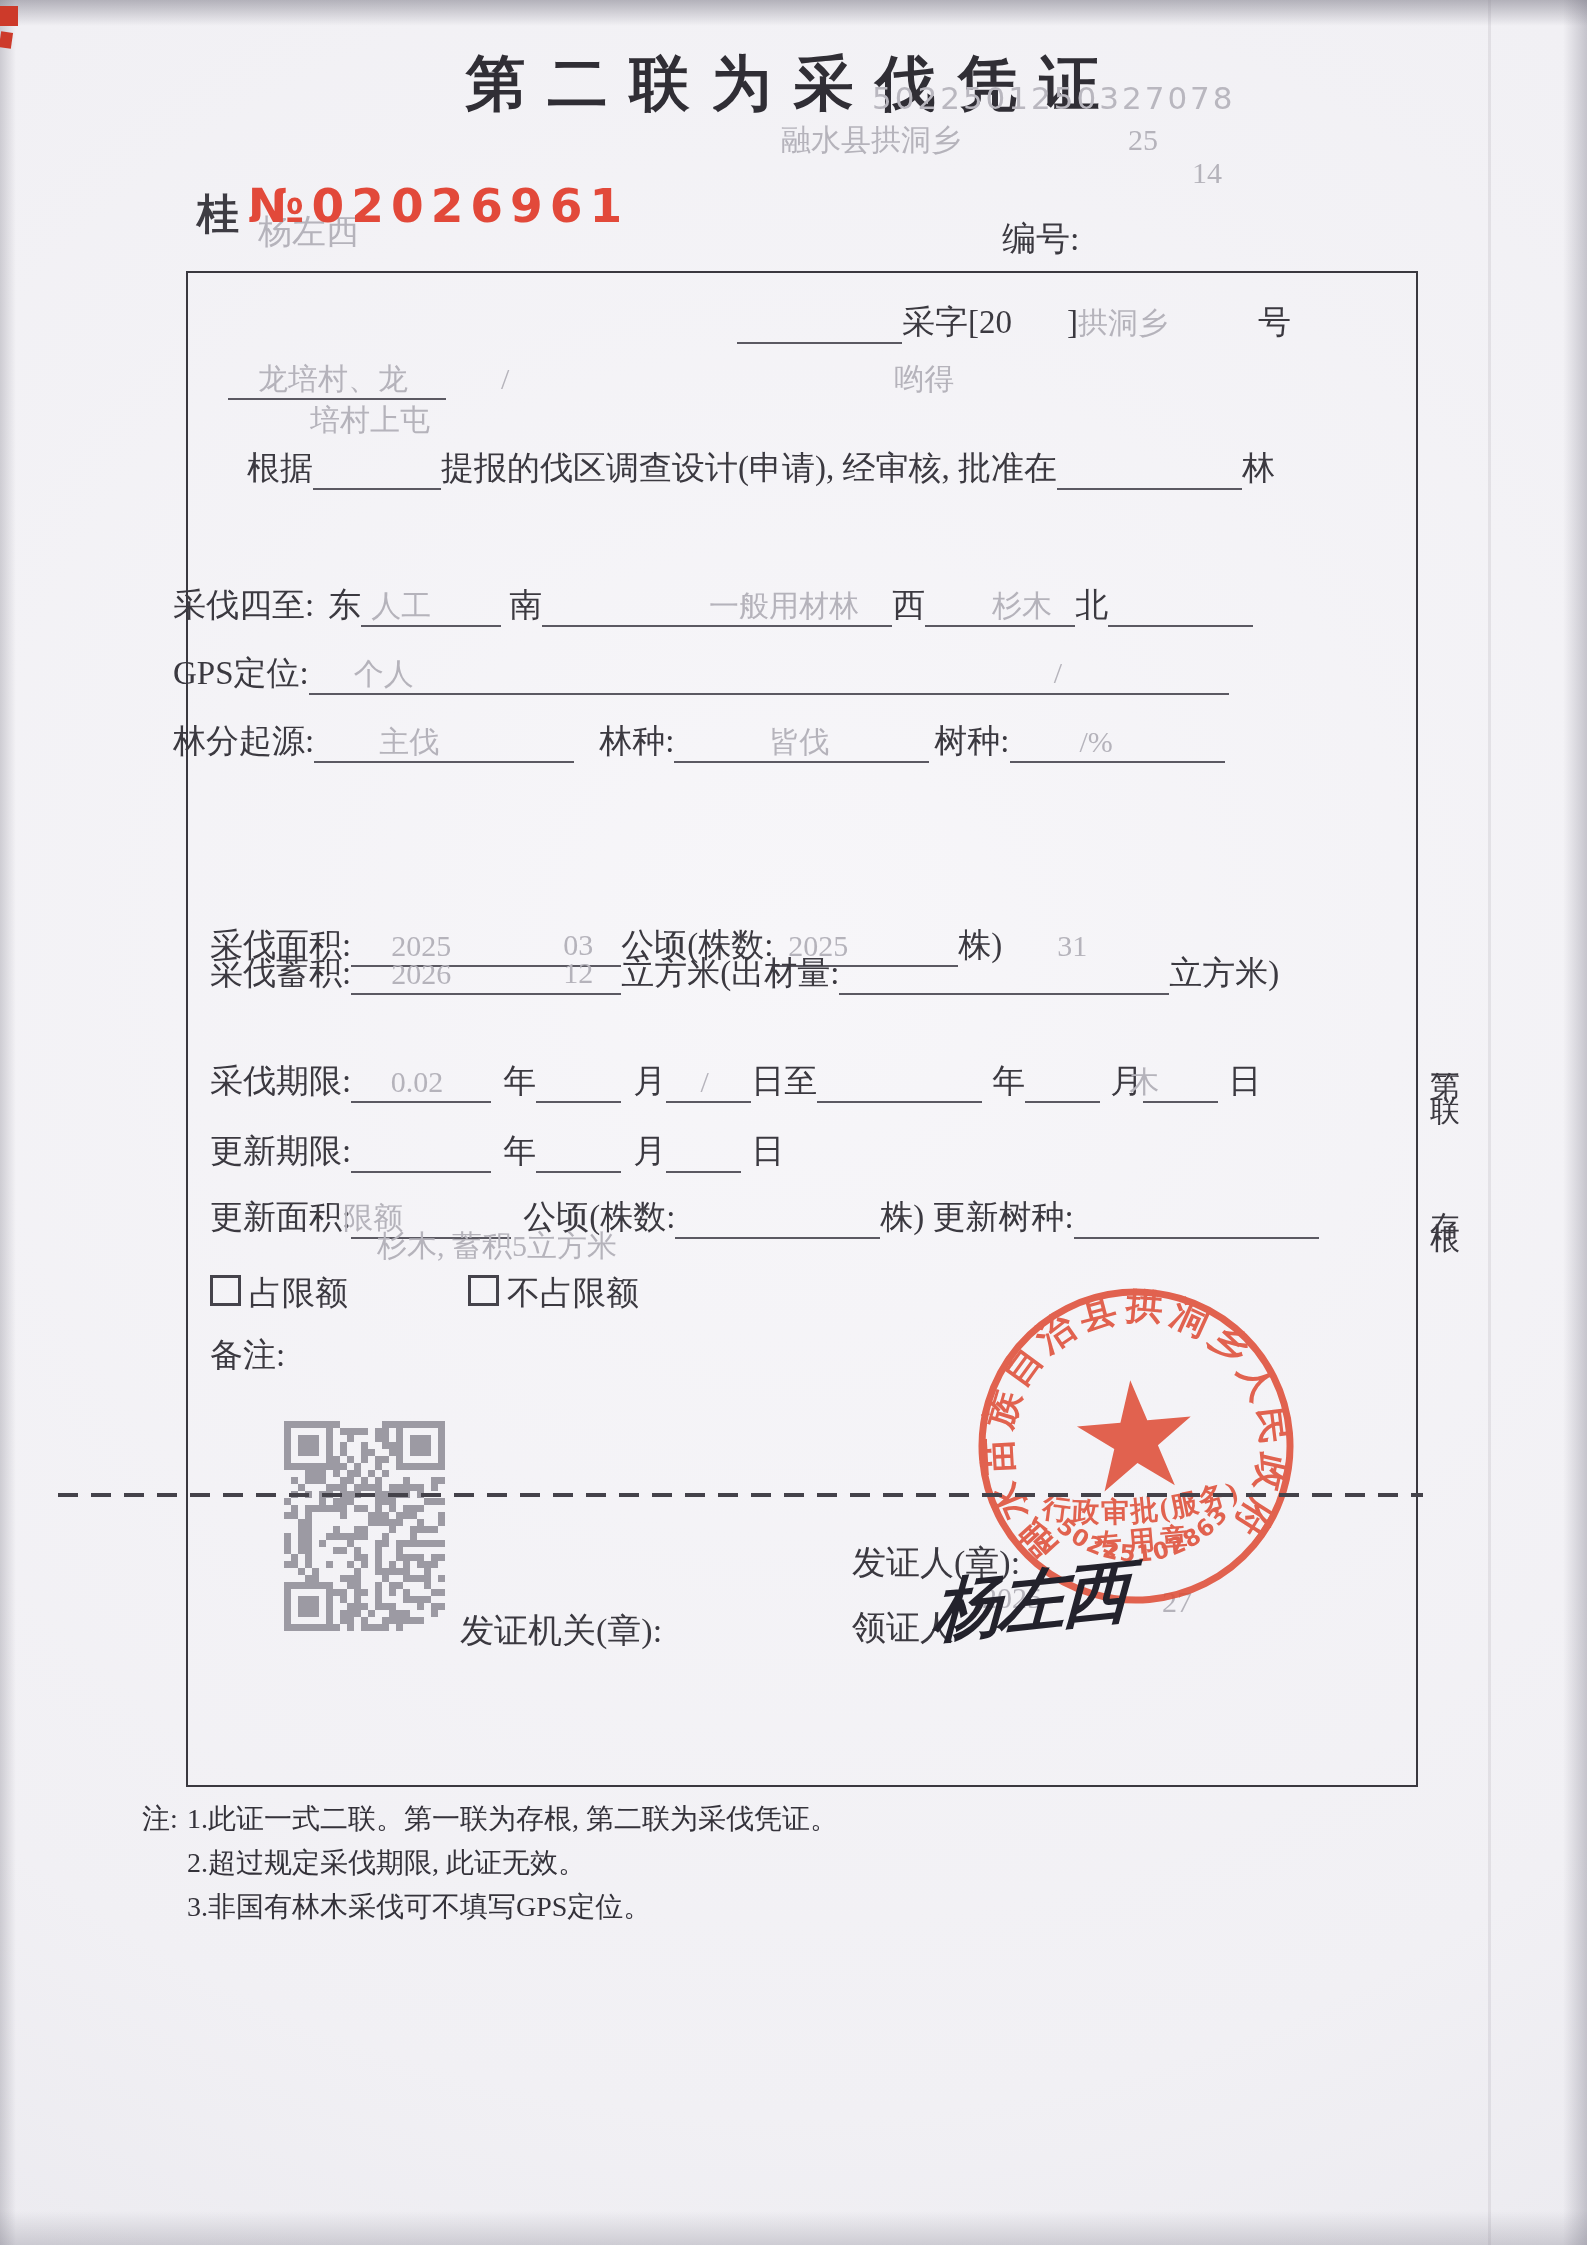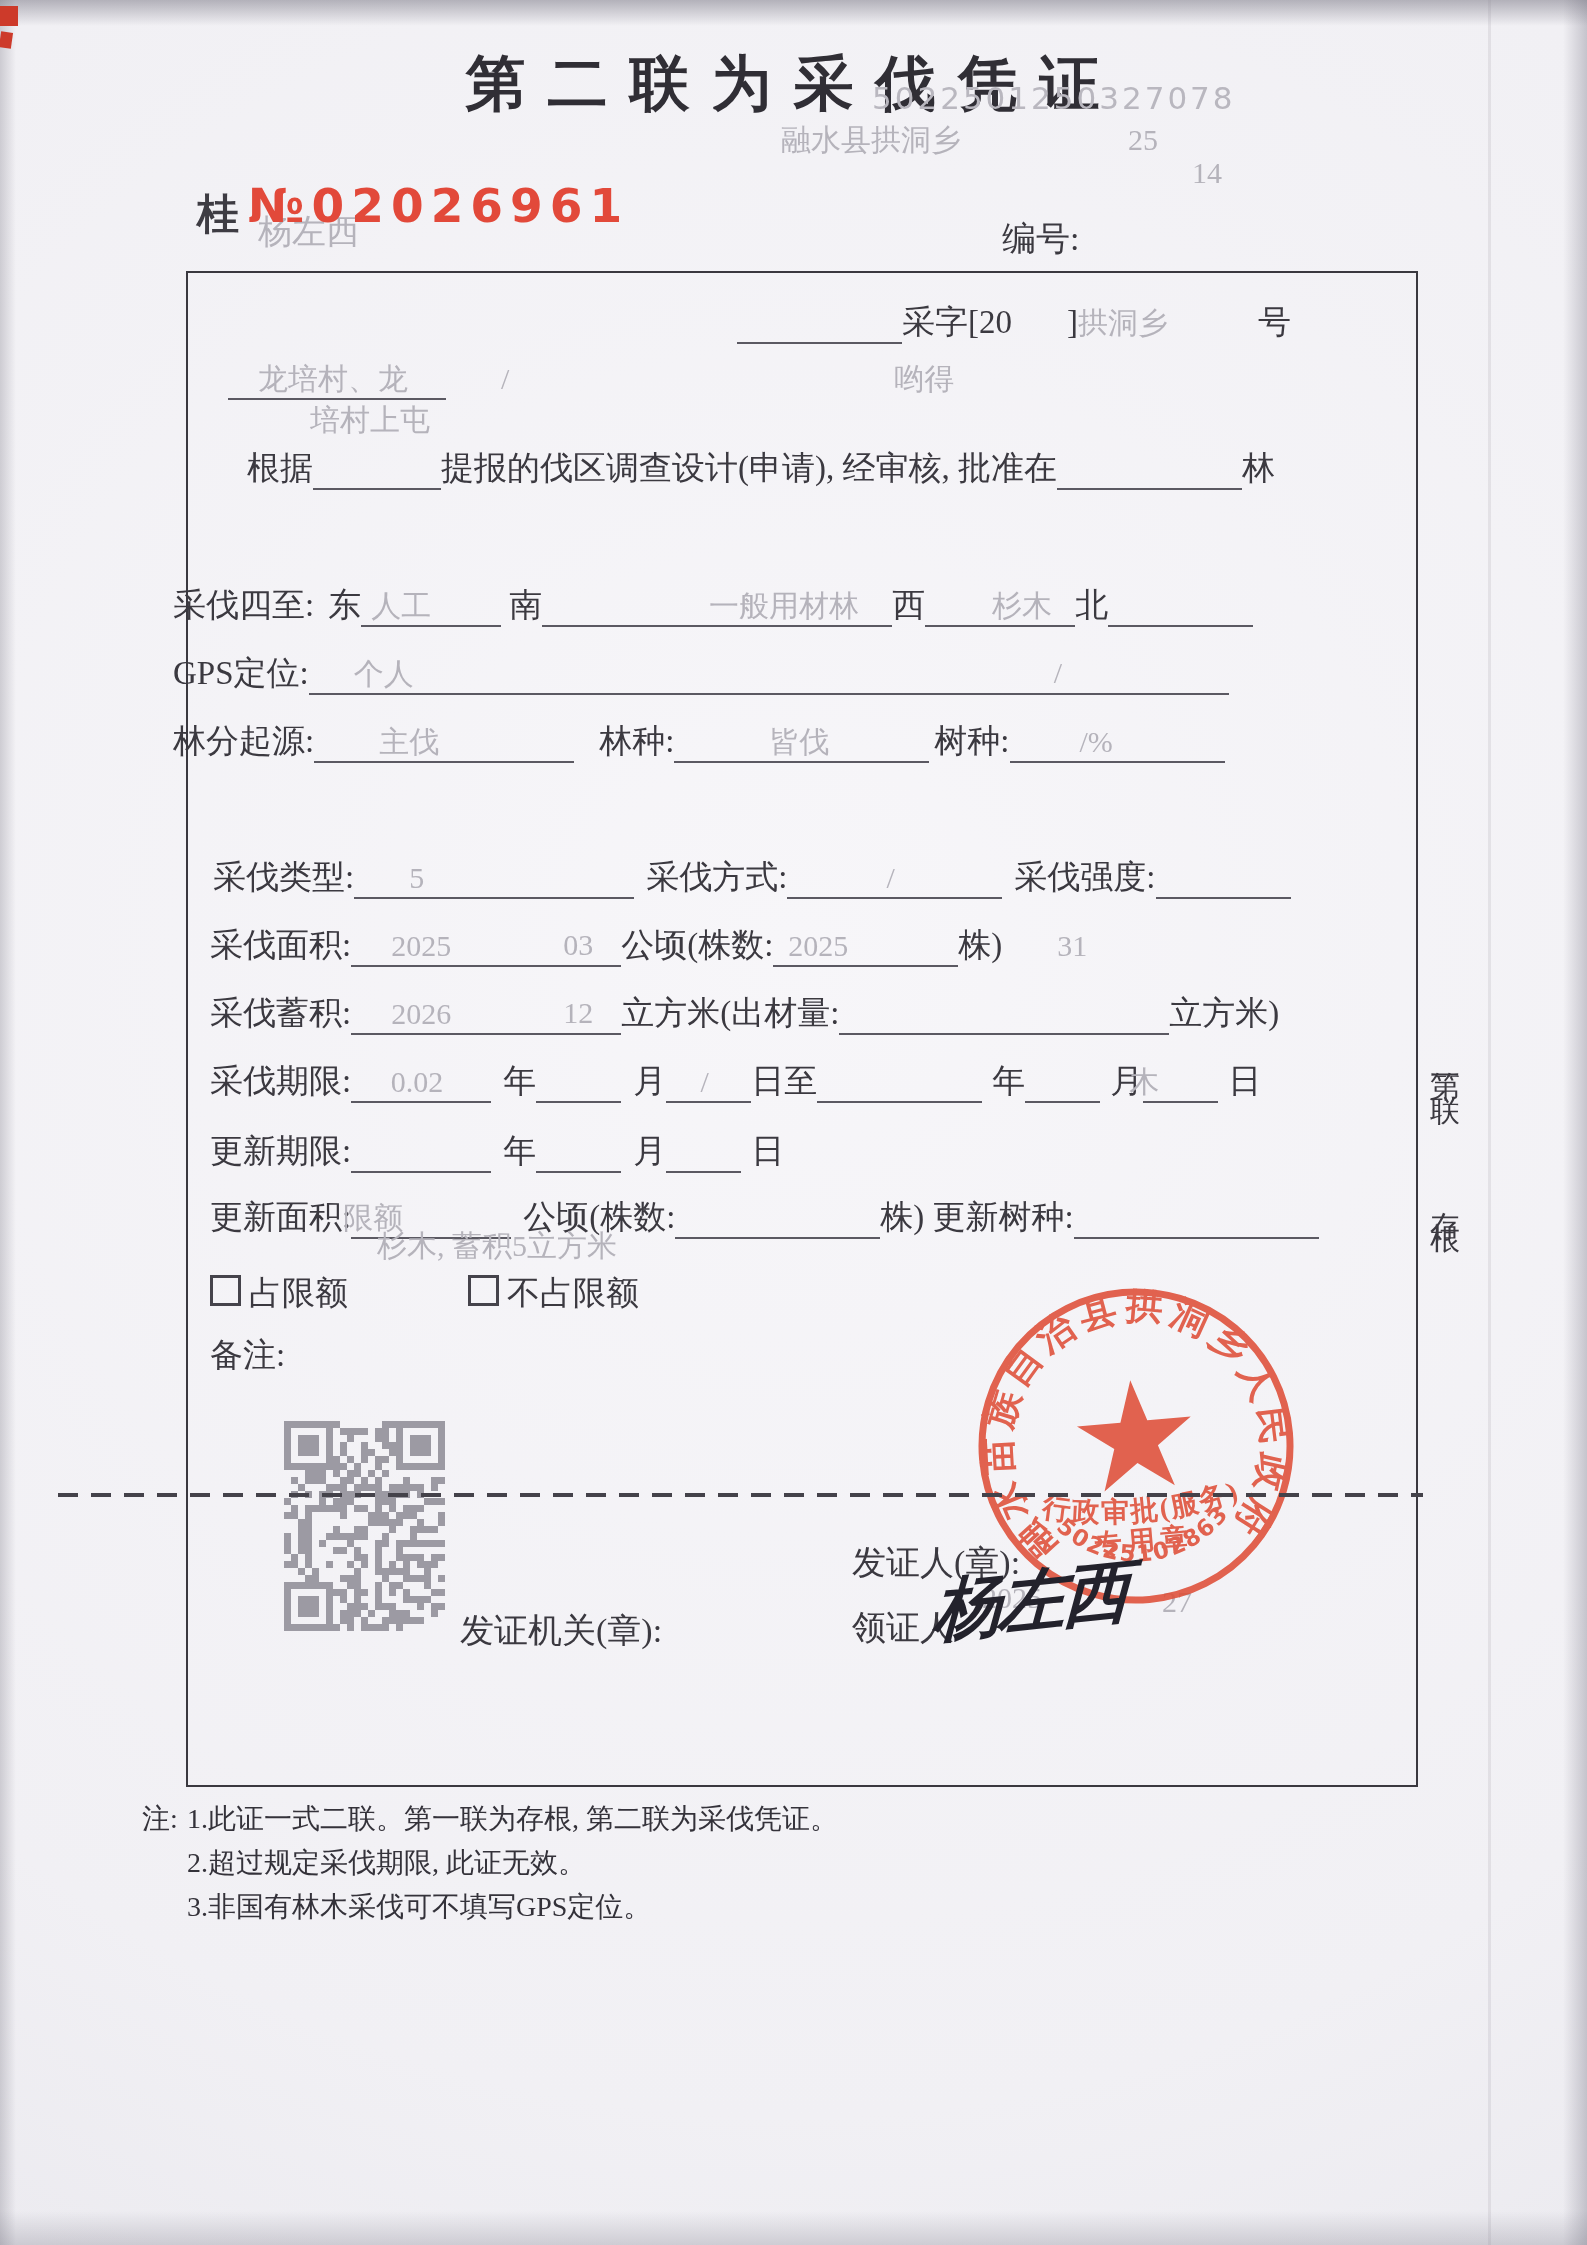--- a/index.html
+++ b/index.html
@@ -87,9 +87,6 @@
   </div>
 
 
-  <div class="row" style="left:213px;top:857px;">
-    <span>采伐类型:</span><span class="ul" style="width:280px;"><span class="ghost" style="margin-left:55px;">5</span></span><span style="margin-left:12px;">采伐方式:</span><span class="ul" style="width:215px;text-align:center;"><span class="ghost">/</span></span><span style="margin-left:12px;">采伐强度:</span><span class="ul" style="width:135px;"></span>
-  </div>
 
   <div class="row" style="left:210px;top:925px;">
     <span>采伐面积:</span><span class="ul" style="width:270px;"><span class="ghost" style="margin-left:40px;">2025</span><span class="ghost" style="float:right;margin-right:28px;line-height:40px;">03</span></span><span>公顷(株数:</span><span class="ul" style="width:185px;"><span class="ghost" style="margin-left:15px;">2025</span></span><span>株)</span><span class="ghost" style="margin-left:55px;">31</span>

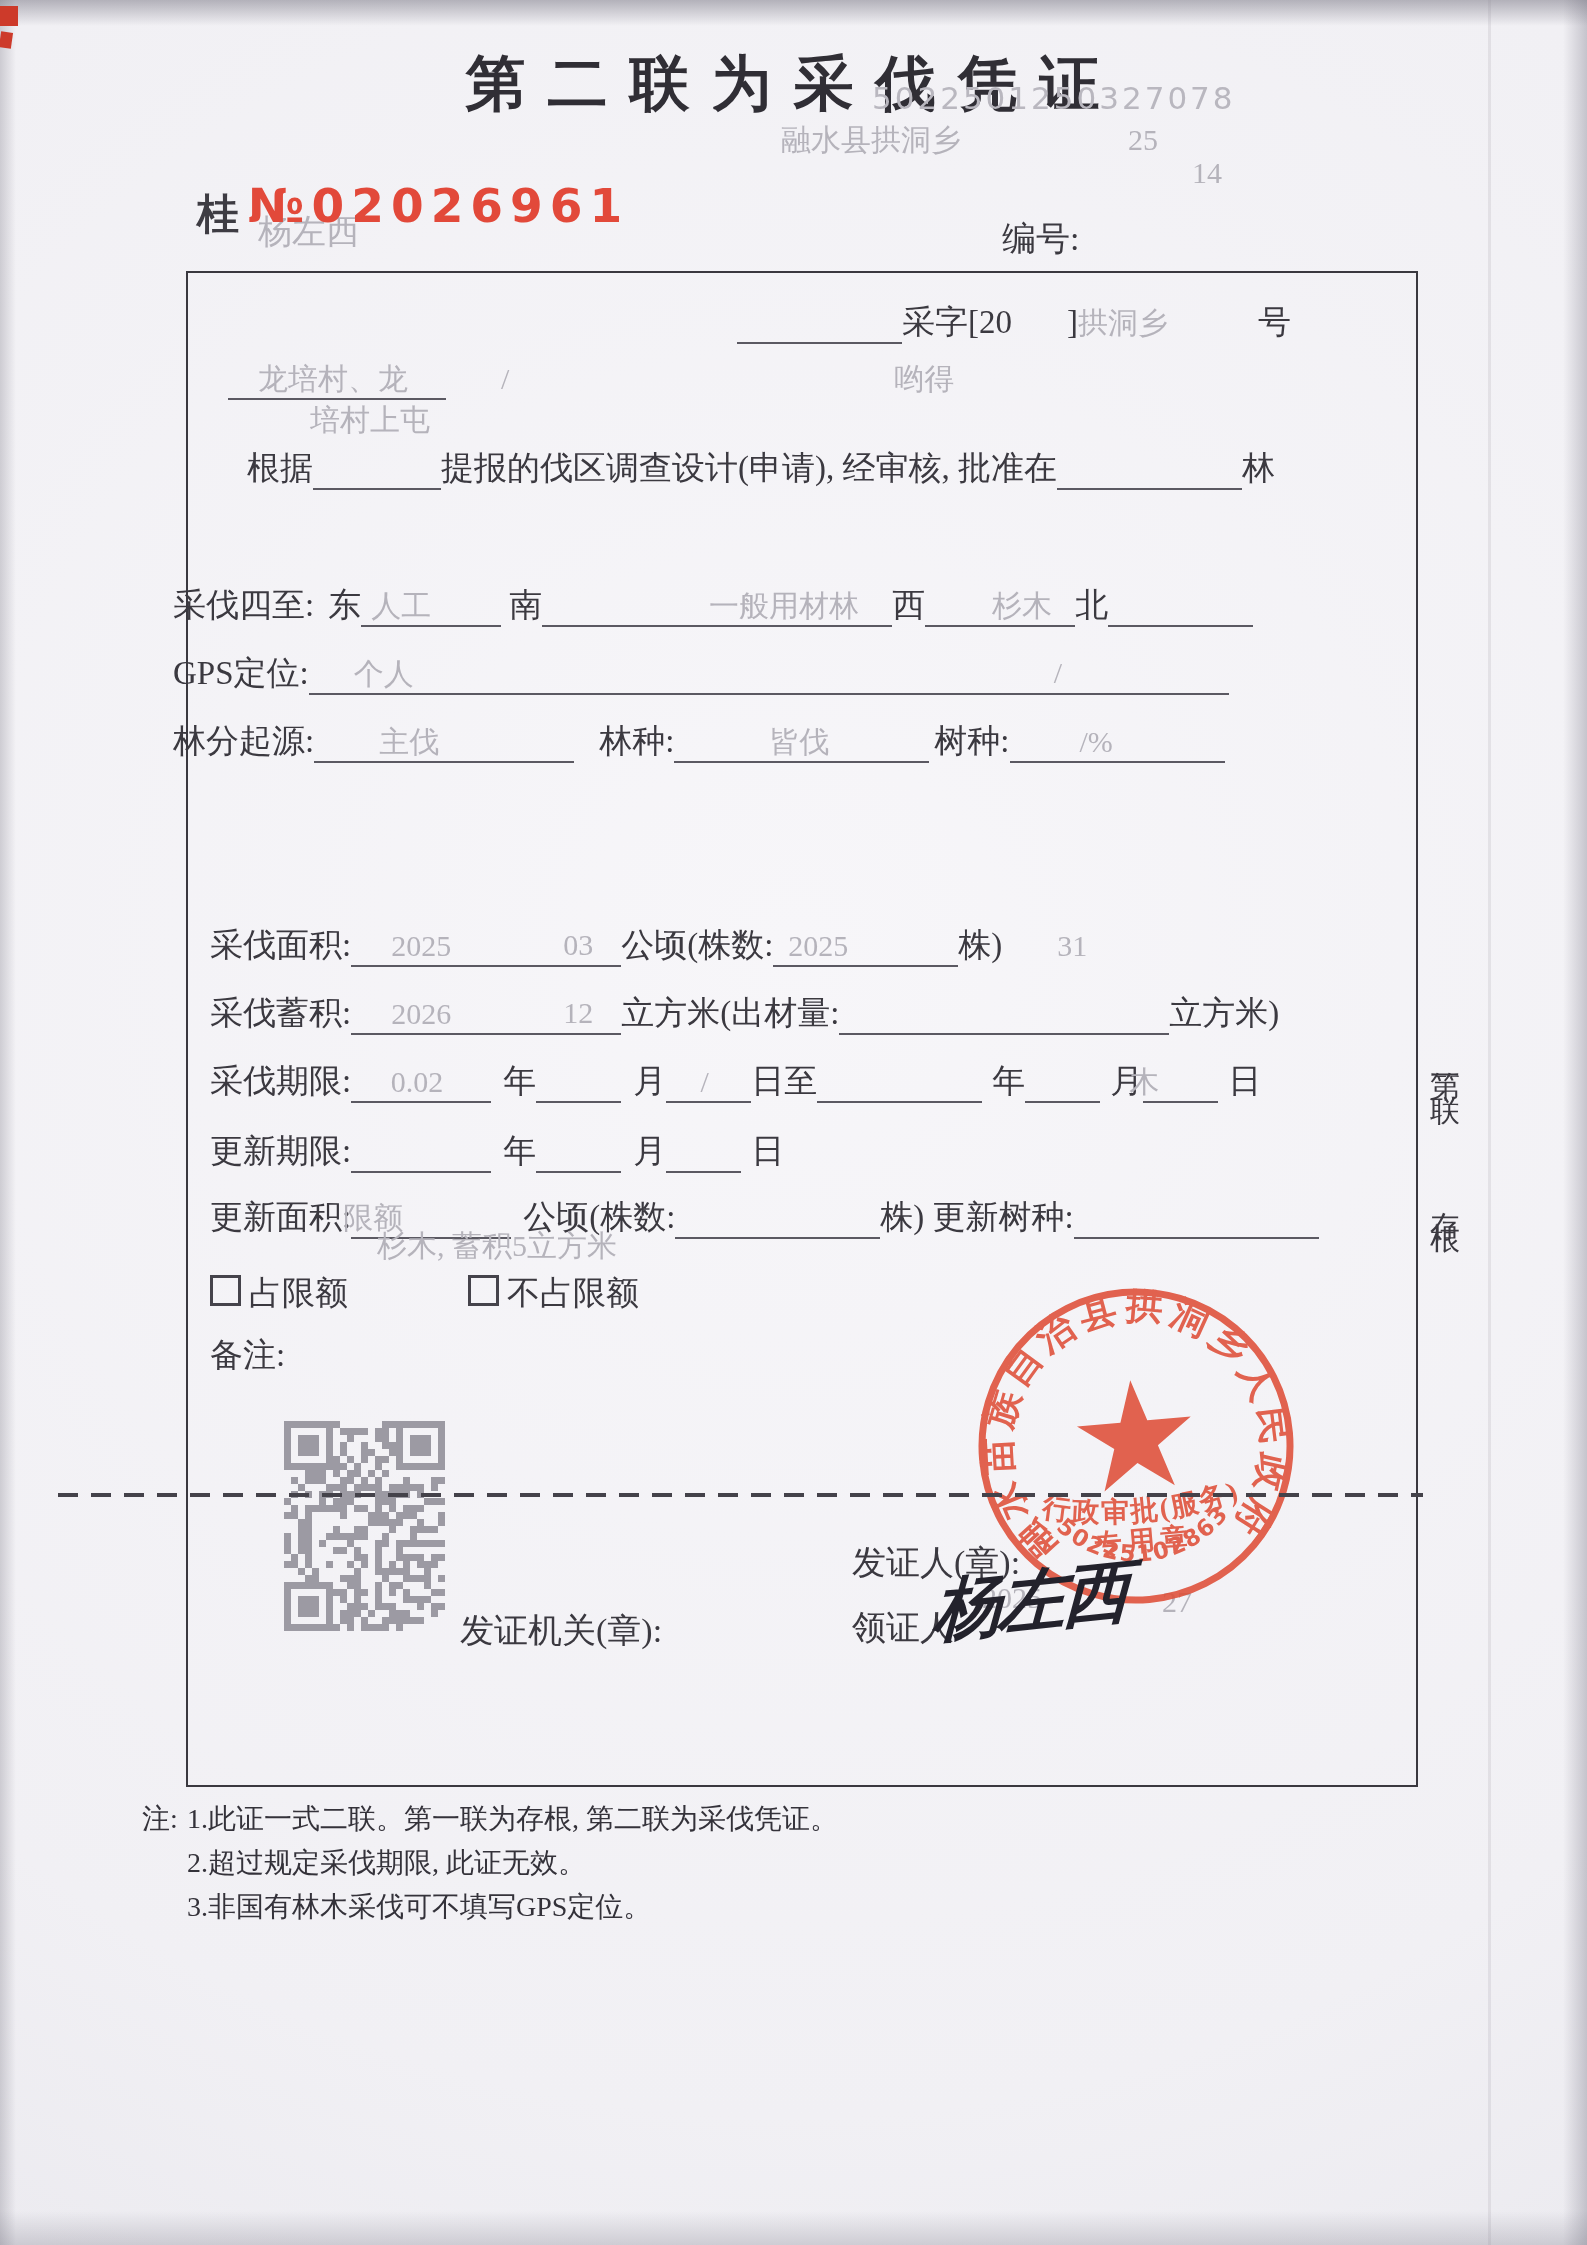--- a/index.html
+++ b/index.html
@@ -92,7 +92,7 @@
     <span>采伐面积:</span><span class="ul" style="width:270px;"><span class="ghost" style="margin-left:40px;">2025</span><span class="ghost" style="float:right;margin-right:28px;line-height:40px;">03</span></span><span>公顷(株数:</span><span class="ul" style="width:185px;"><span class="ghost" style="margin-left:15px;">2025</span></span><span>株)</span><span class="ghost" style="margin-left:55px;">31</span>
   </div>
 
-  <div class="row" style="left:210px;top:993px;">
+  <div class="row" style="left:210px;top:953px;">
     <span>采伐蓄积:</span><span class="ul" style="width:270px;"><span class="ghost" style="margin-left:40px;">2026</span><span class="ghost" style="float:right;margin-right:28px;line-height:40px;">12</span></span><span>立方米(出材量:</span><span class="ul" style="width:330px;"></span><span>立方米)</span>
   </div>
 

